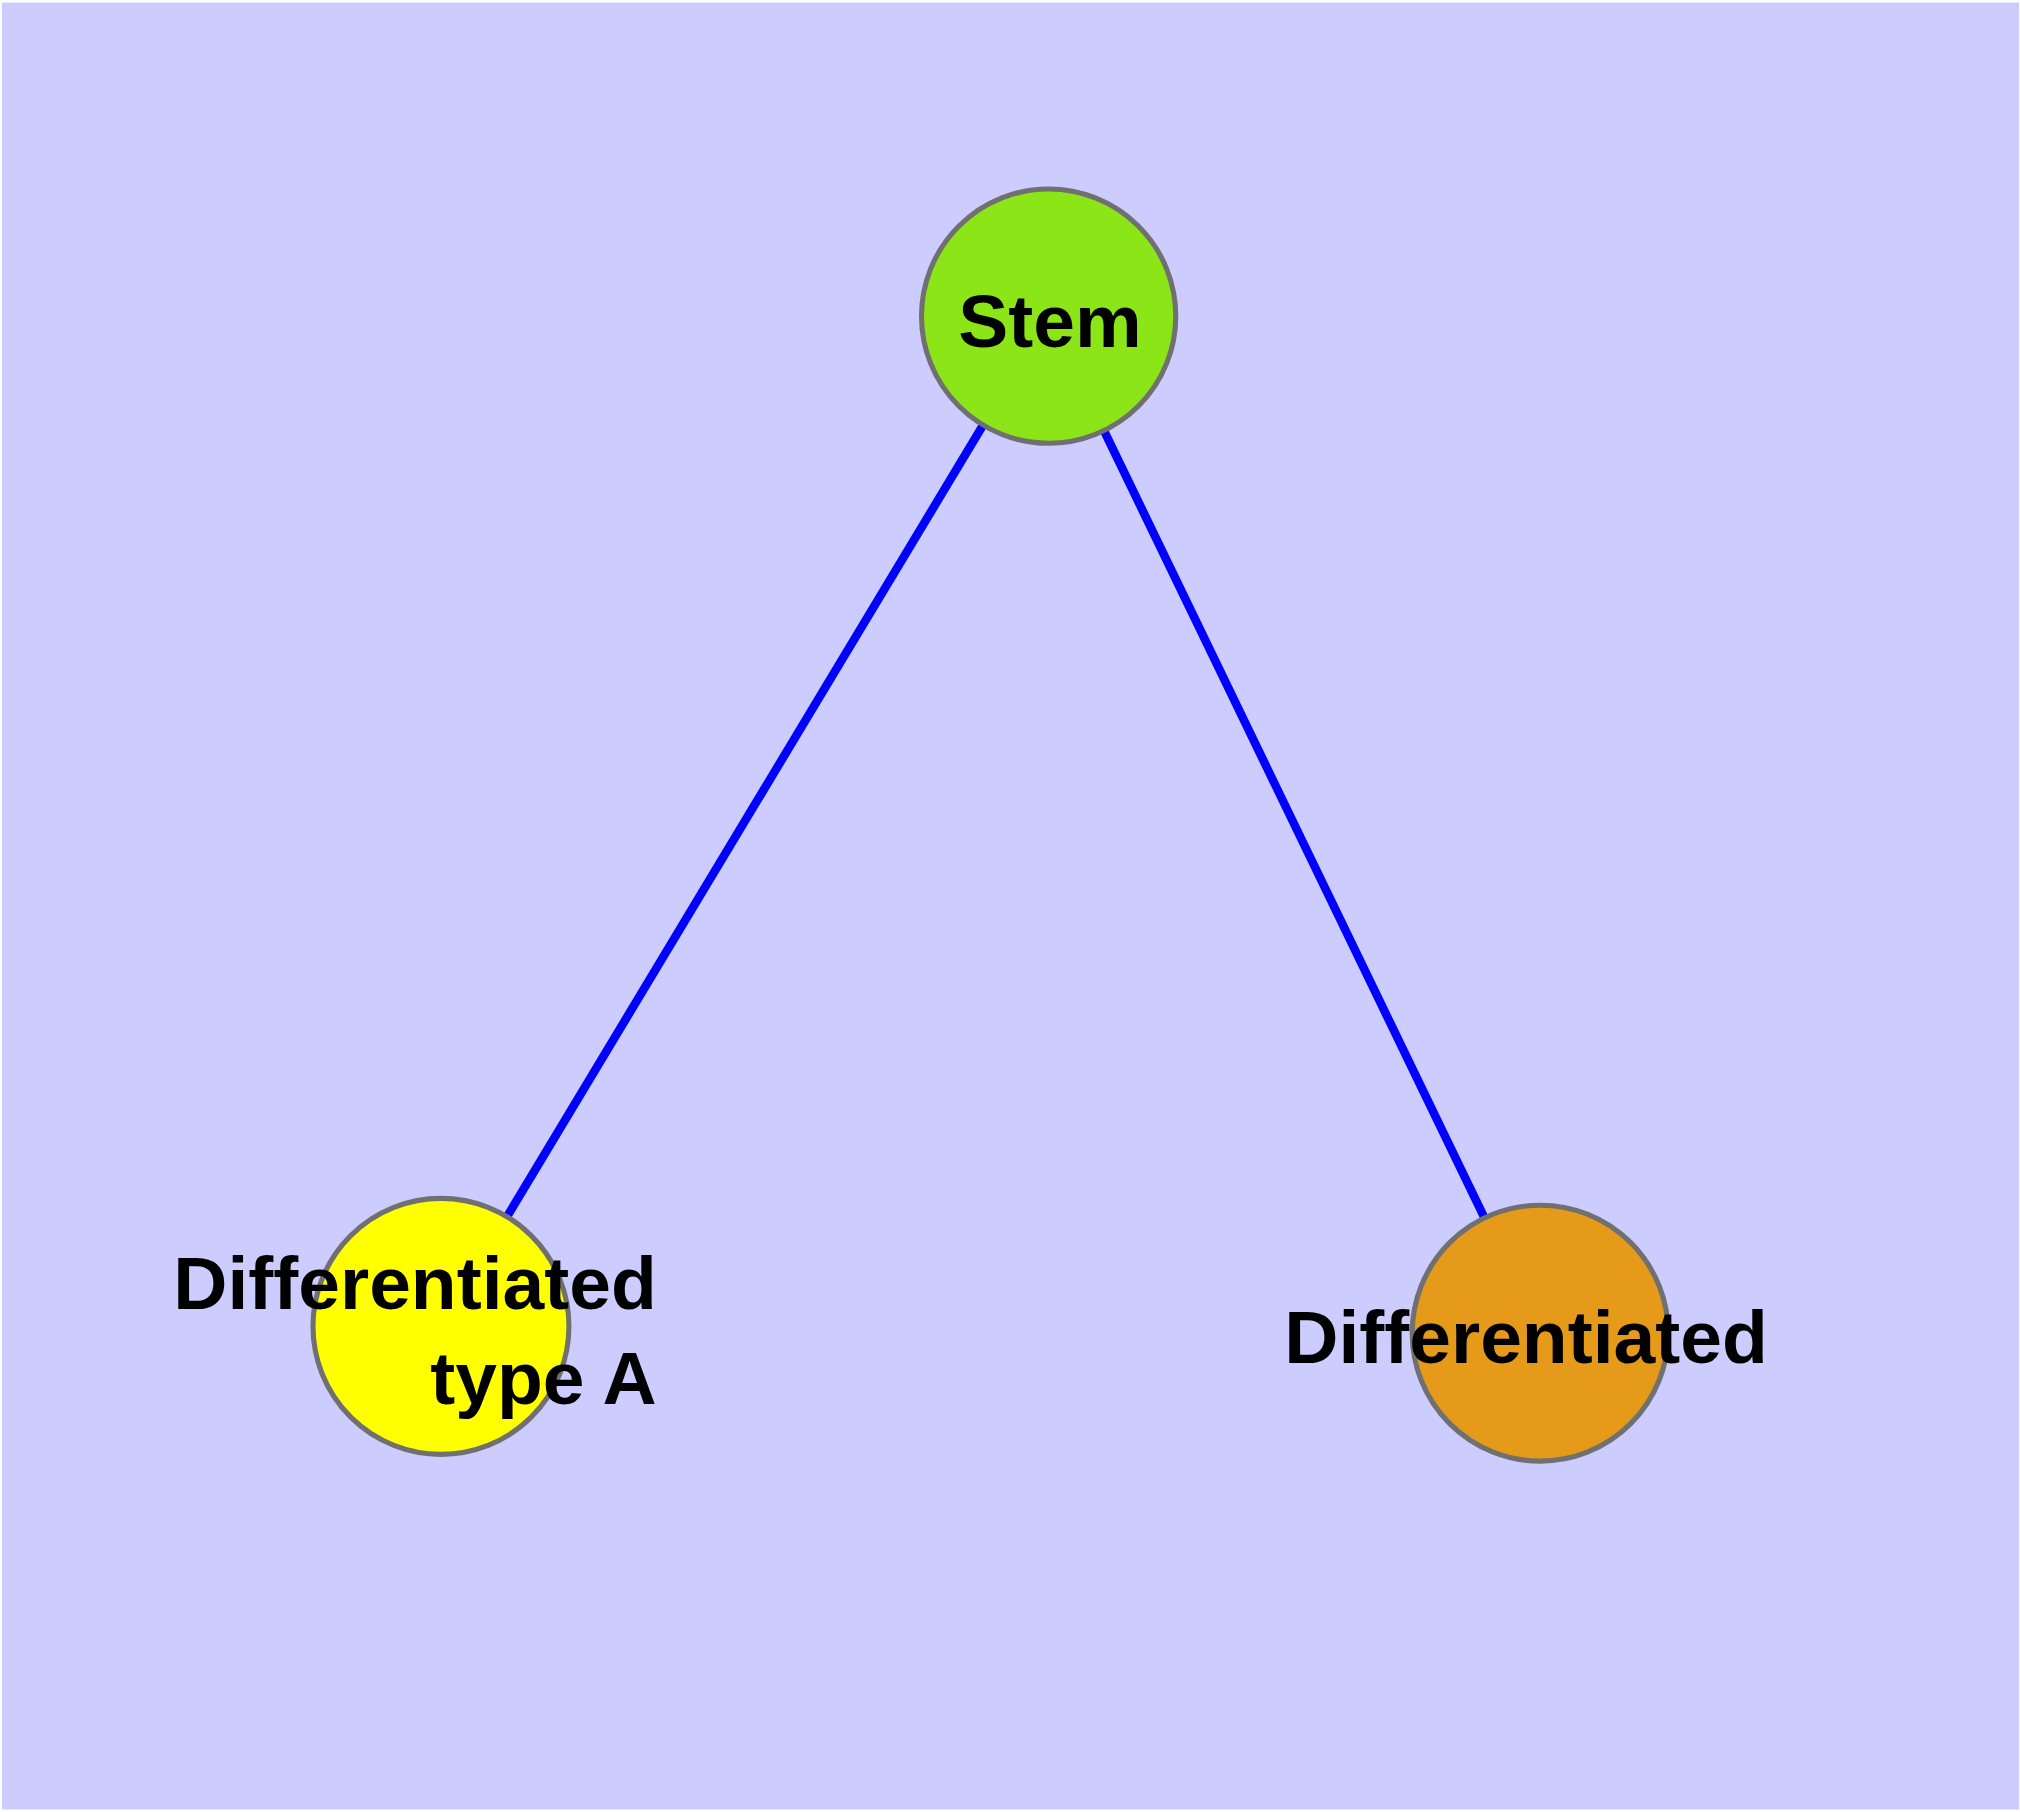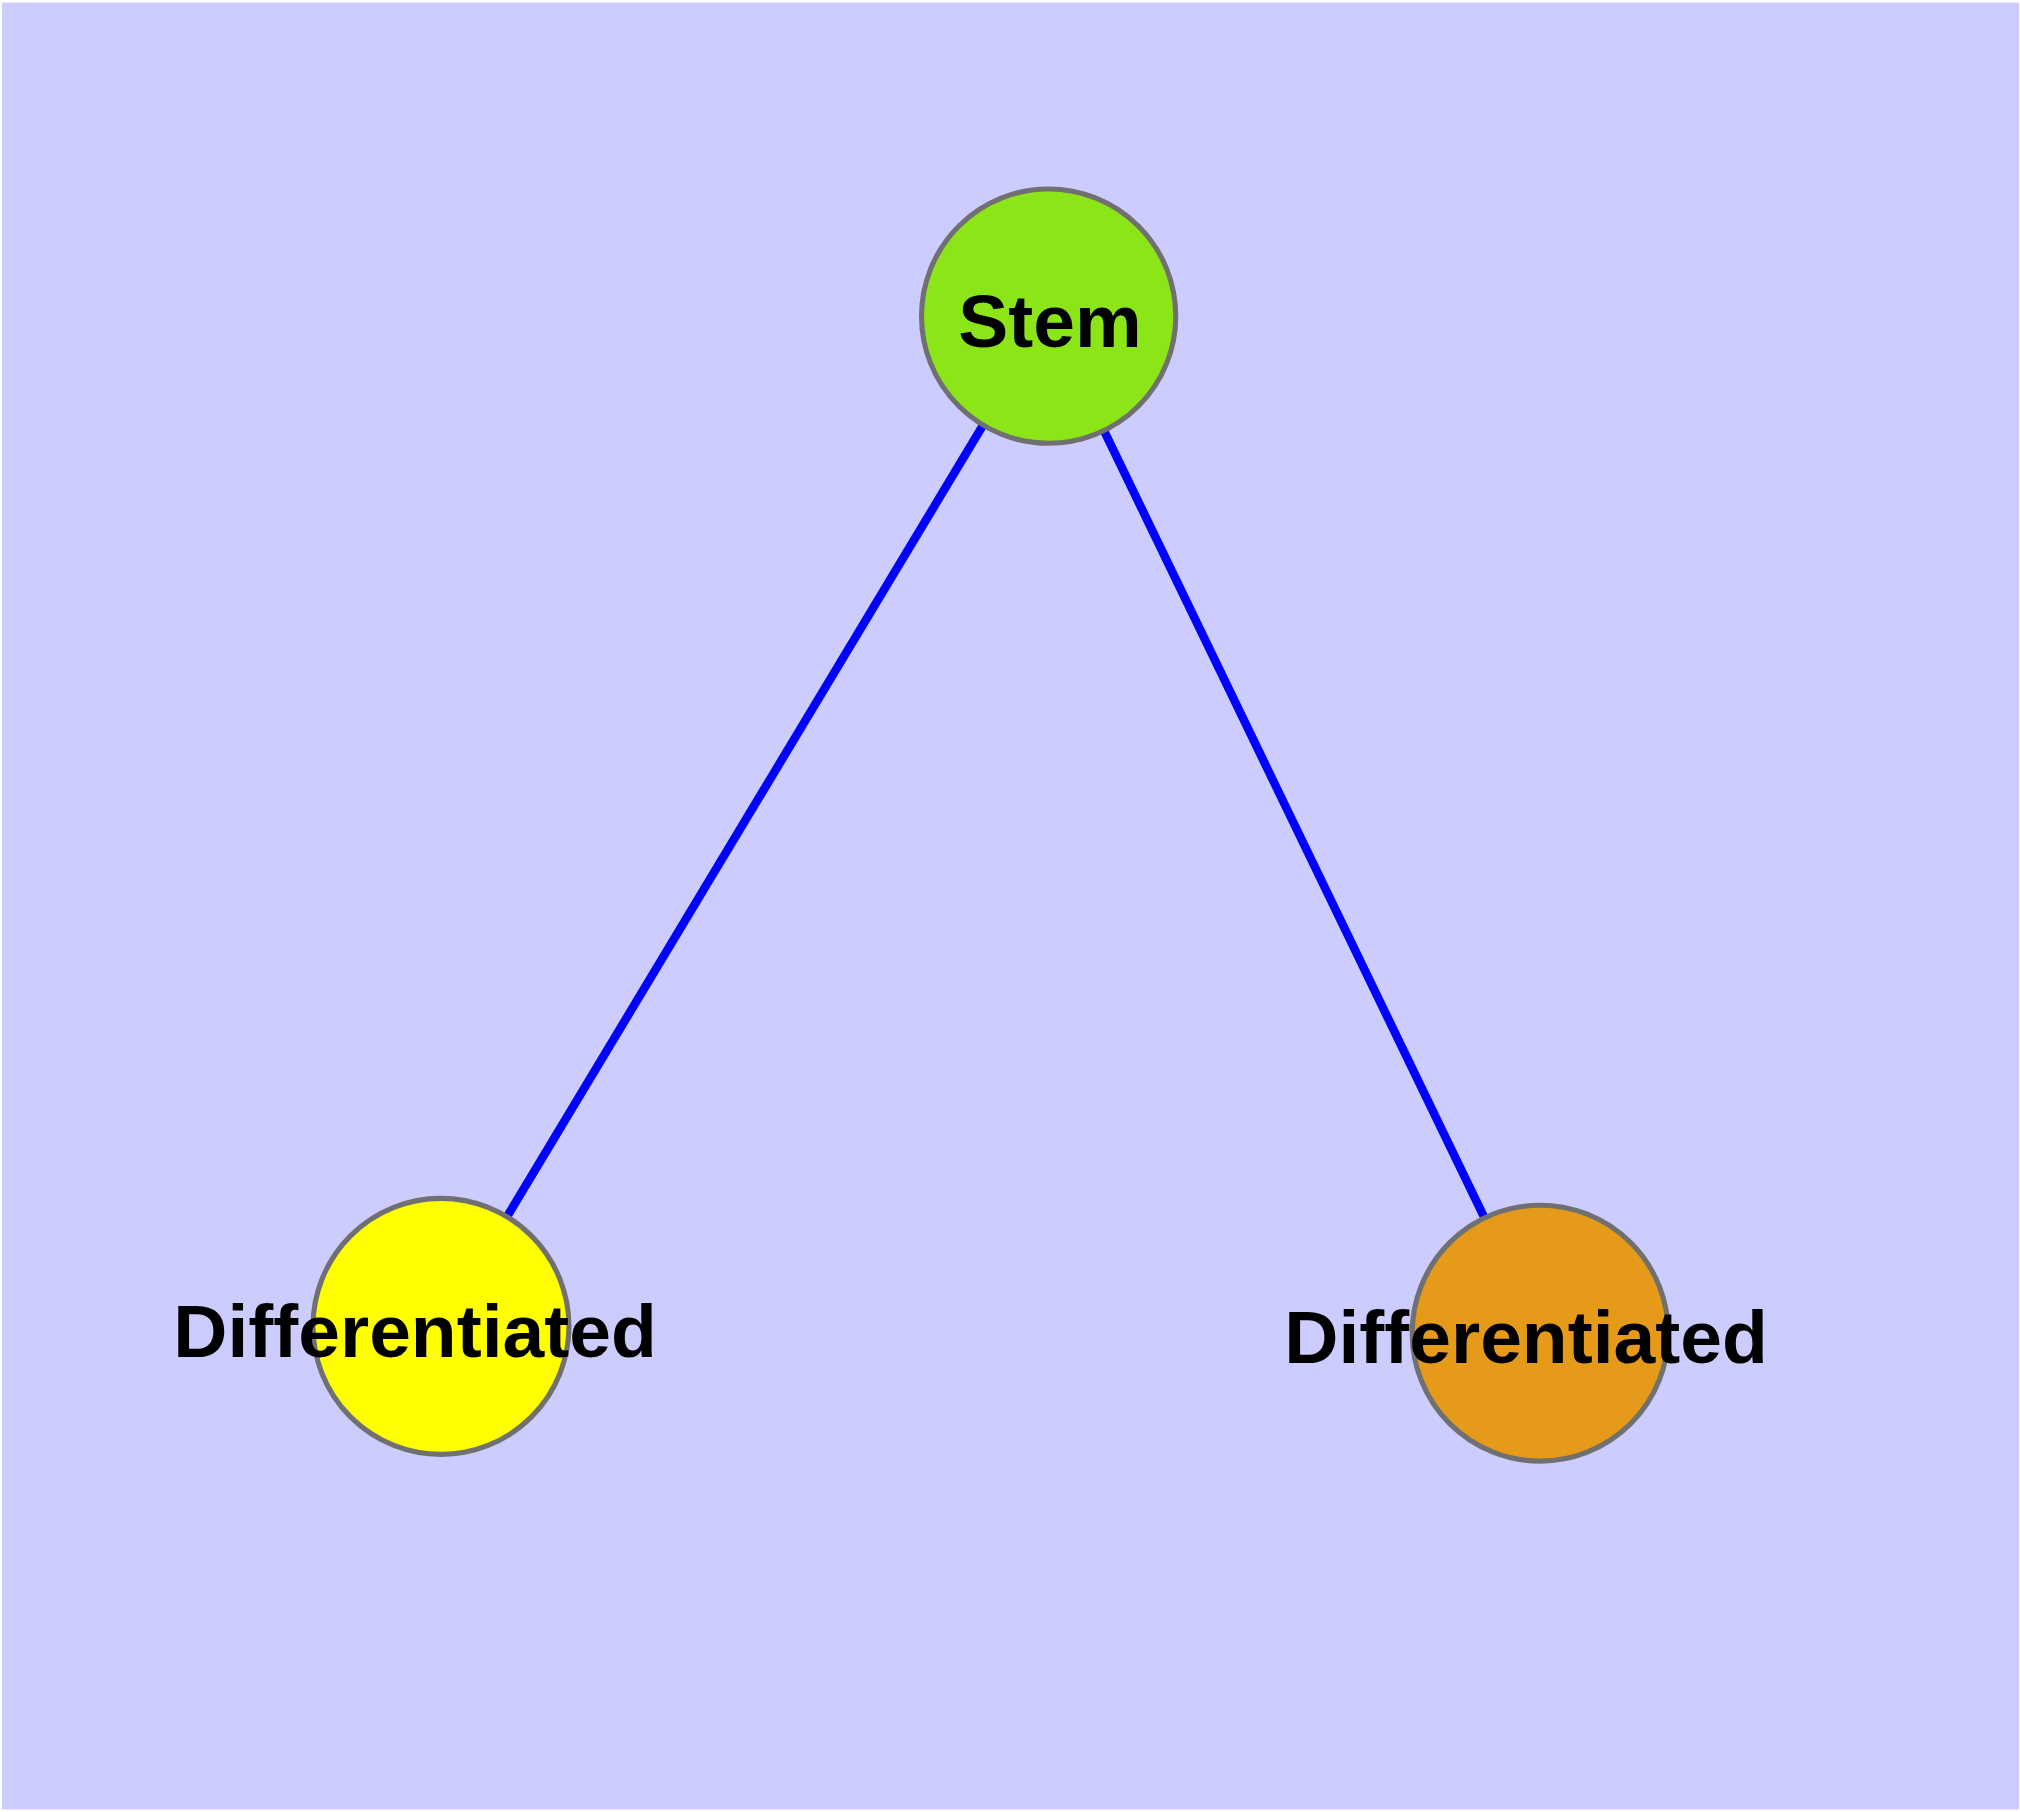--- a/index.html
+++ b/index.html
@@ -74,6 +74,7 @@
 
 <div class="node-label" id="label-type-a">
   <div>Differentiated</div>
+  <div>type A</div>
 </div>
 
 <div class="node-label" id="label-type-b">

